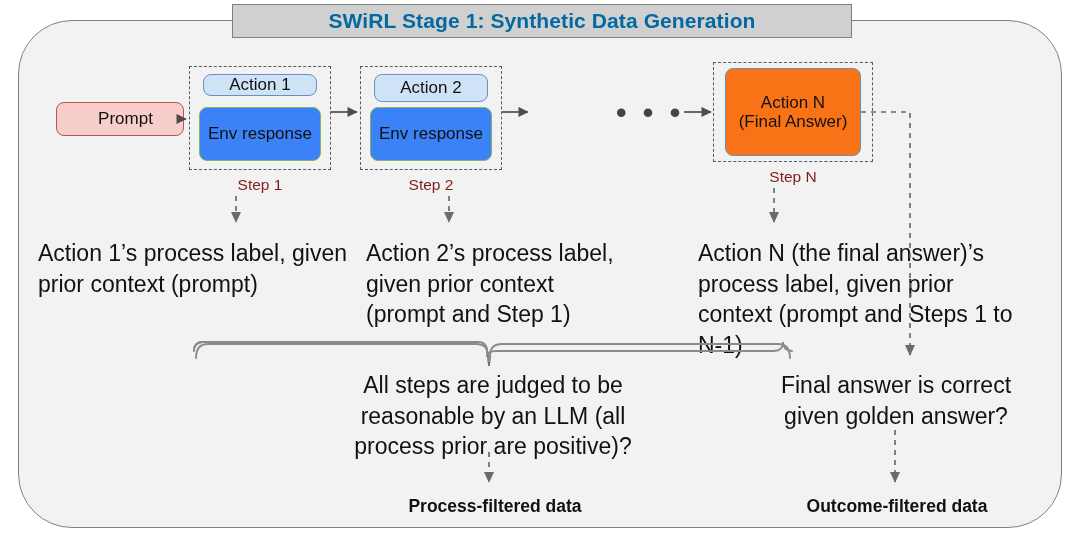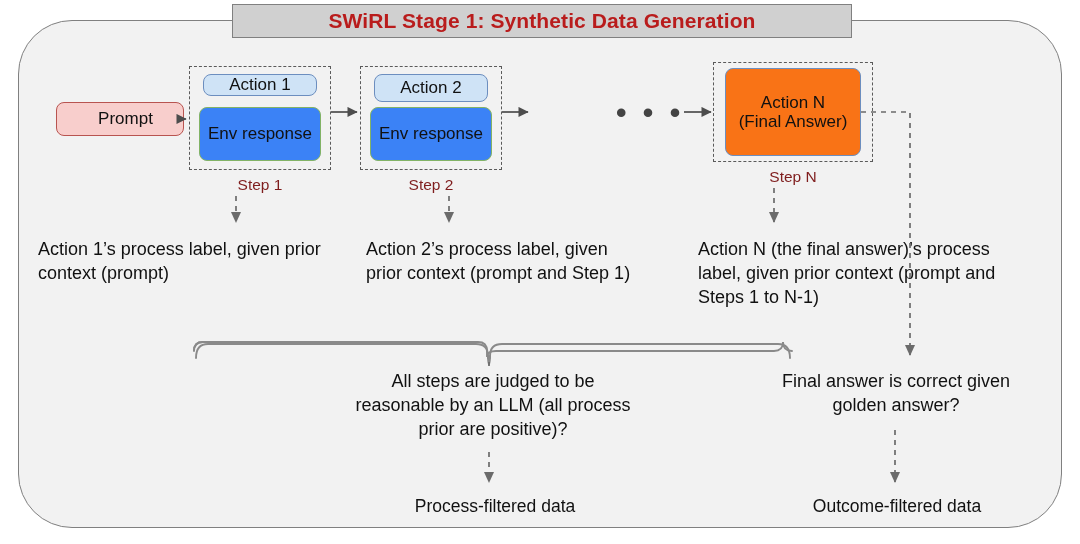--- a/index.html
+++ b/index.html
@@ -21,7 +21,7 @@
     box-sizing:border-box;
     background:#d0d0d0;border:1.6px solid #808080;
     display:flex;align-items:center;justify-content:center;
-    font-size:21px;font-weight:bold;color:#b91c1c;letter-spacing:.1px;
+    font-size:21px;font-weight:bold;color:#0369a1;letter-spacing:.1px;
   }
 
   

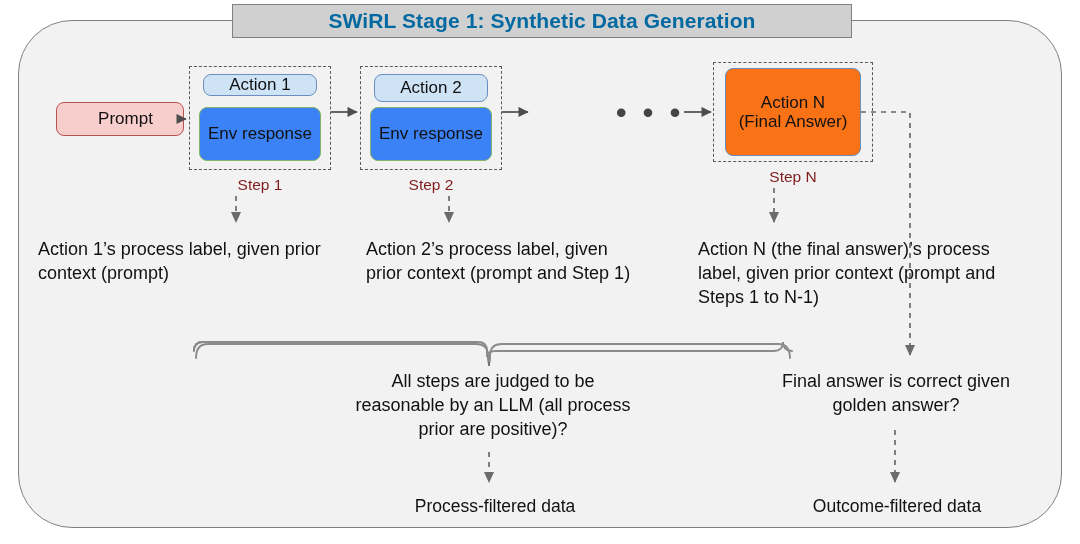--- a/index.html
+++ b/index.html
@@ -41,7 +41,7 @@
   .step-label{position:absolute;font-size:15.5px;color:#7f1d1d;
               text-align:center;white-space:nowrap;}
 
-  .para{position:absolute;font-size:18px;color:#111;line-height:1.33;}
+  .para{position:absolute;font-size:23px;color:#111;line-height:1.33;}
   .para.center{text-align:center;}
   .bold-label{position:absolute;font-size:17.5px;font-weight:normal;
               color:#111;white-space:nowrap;}

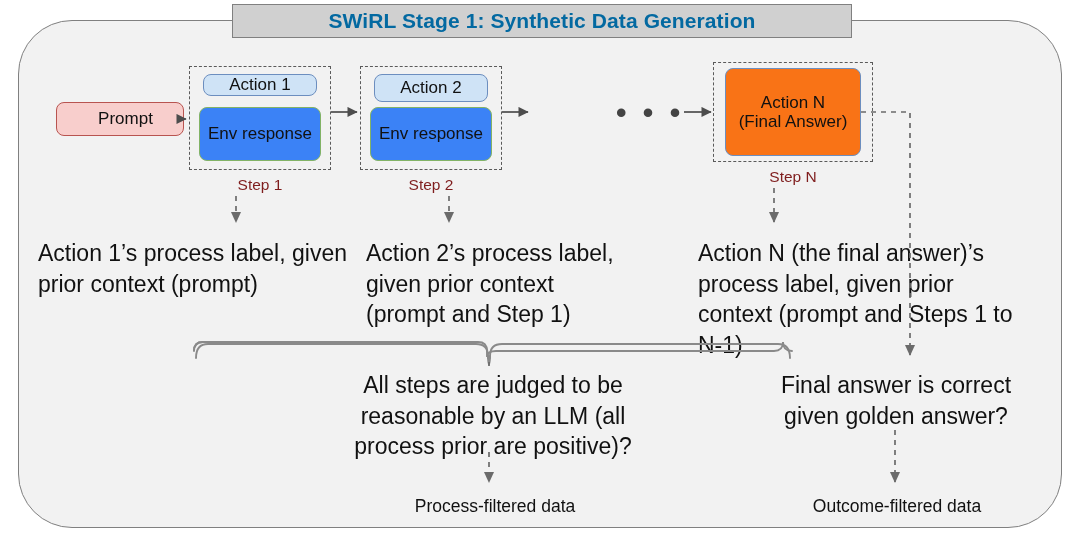--- a/index.html
+++ b/index.html
@@ -43,7 +43,7 @@
 
   .para{position:absolute;font-size:23px;color:#111;line-height:1.33;}
   .para.center{text-align:center;}
-  .bold-label{position:absolute;font-size:17.5px;font-weight:normal;
+  .bold-label{position:absolute;font-size:17.5px;font-weight:bold;
               color:#111;white-space:nowrap;}
 
   .ellipsis{position:absolute;font-size:30px;color:#444;letter-spacing:4px;

